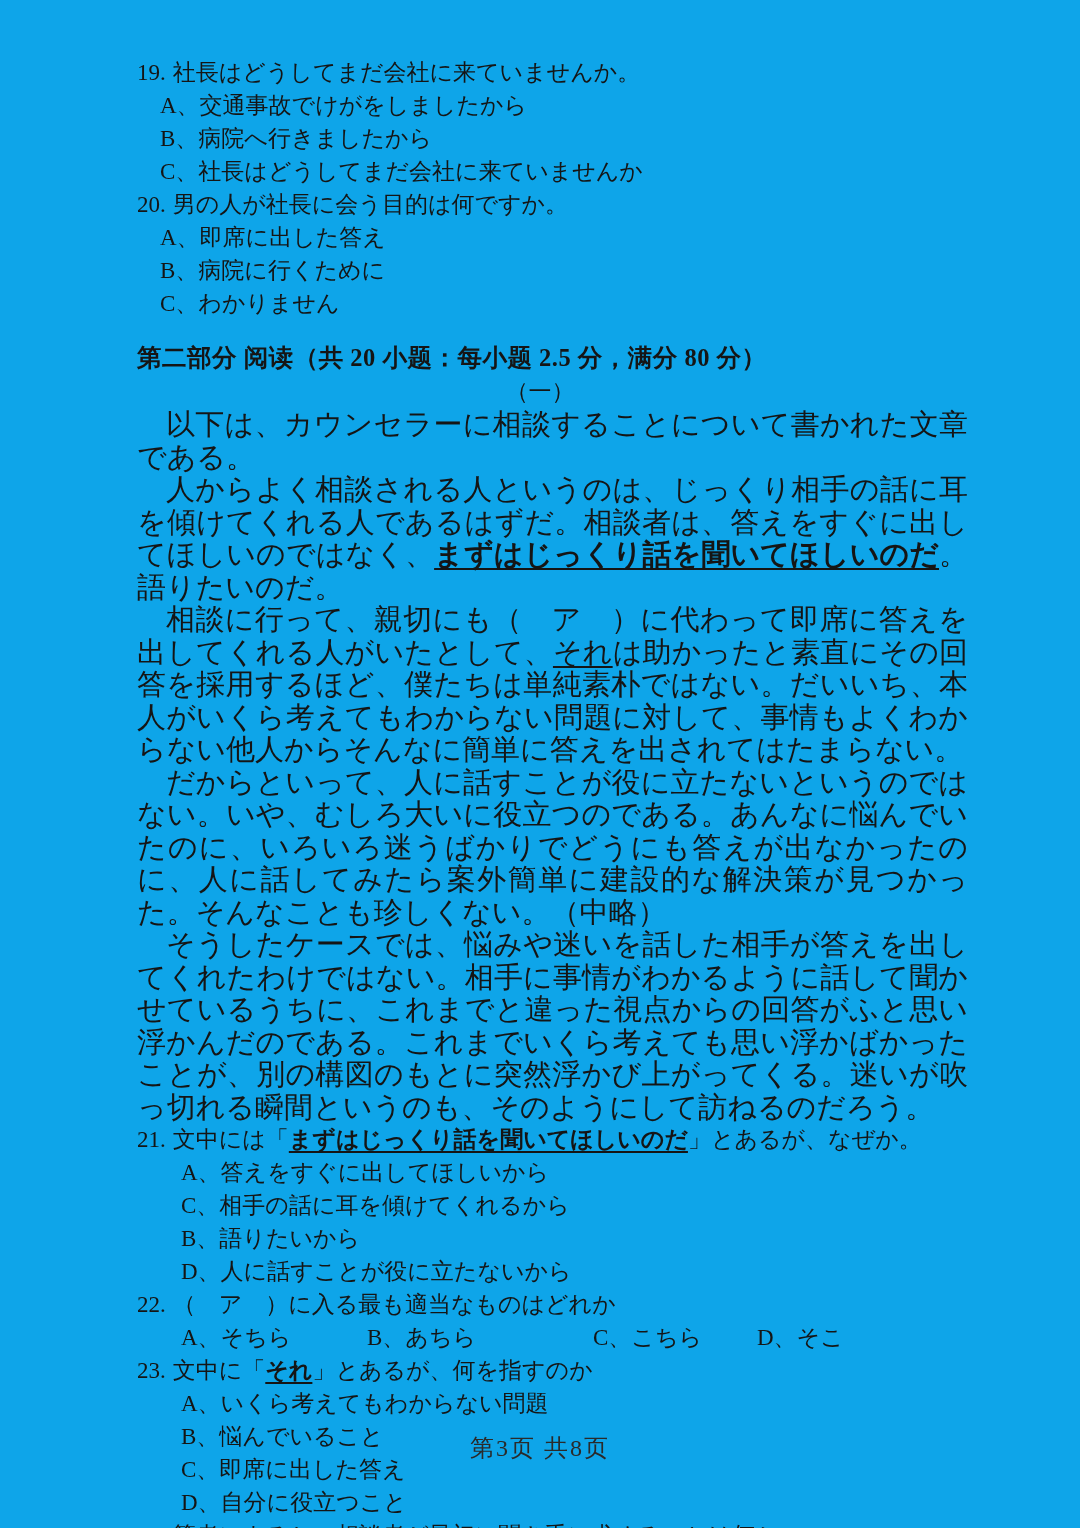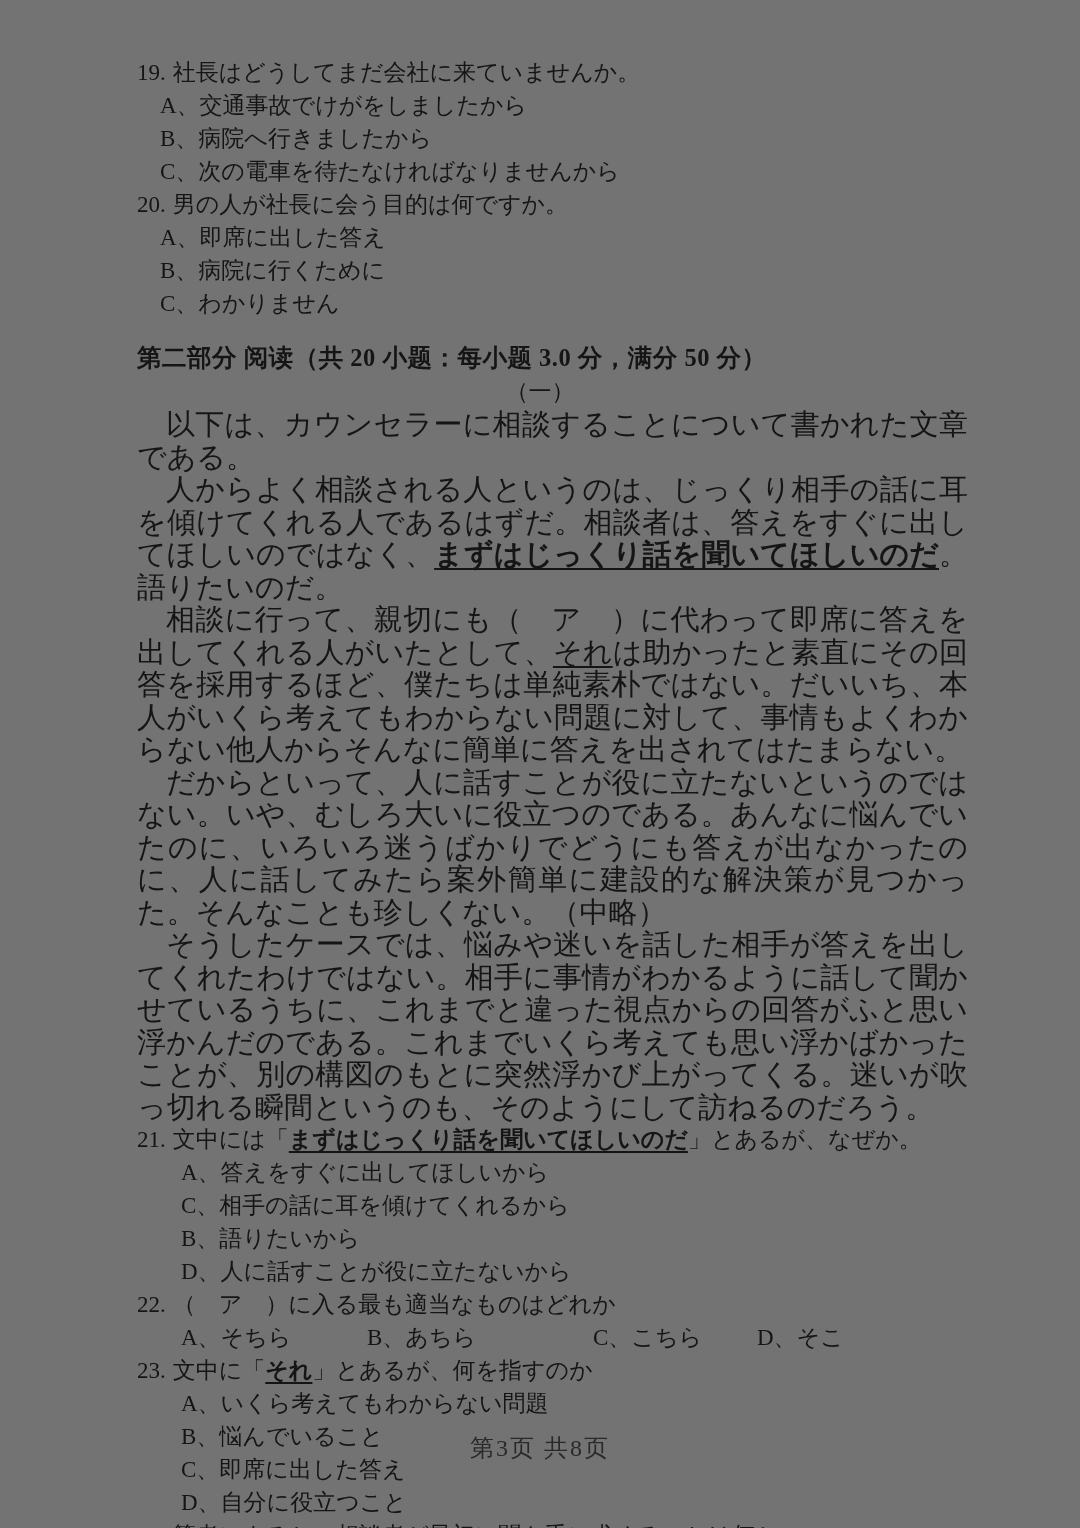--- a/index.html
+++ b/index.html
@@ -8,7 +8,7 @@
     width: 1080px;
     height: 1528px;
     margin: 0 auto;
-    background: #737373;
+    background: #0ea5e9;
     color: #151515;
     font-family: "Liberation Serif", "DejaVu Serif", serif;
     box-sizing: border-box;

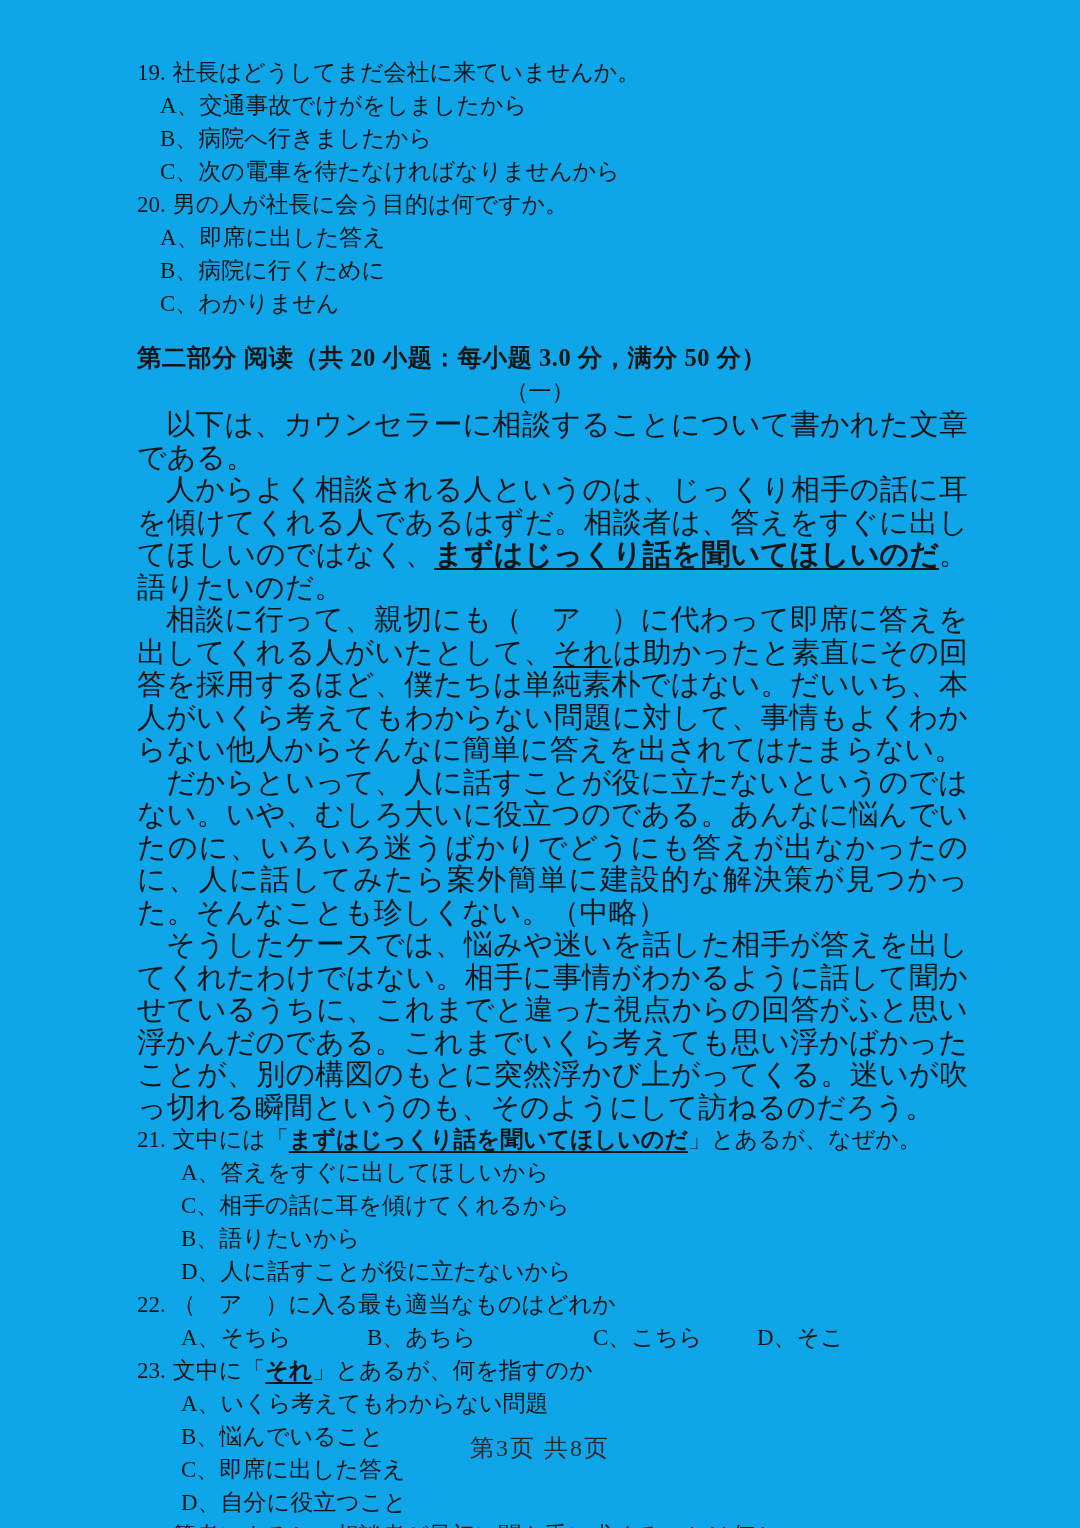--- a/index.html
+++ b/index.html
@@ -75,7 +75,7 @@
 
   <div class="option">B、病院へ行きましたから</div>
 
-  <div class="option">C、次の電車を待たなければなりませんから</div>
+  <div class="option">C、社長はどうしてまだ会社に来ていませんか</div>
 </div>
   </div>
 

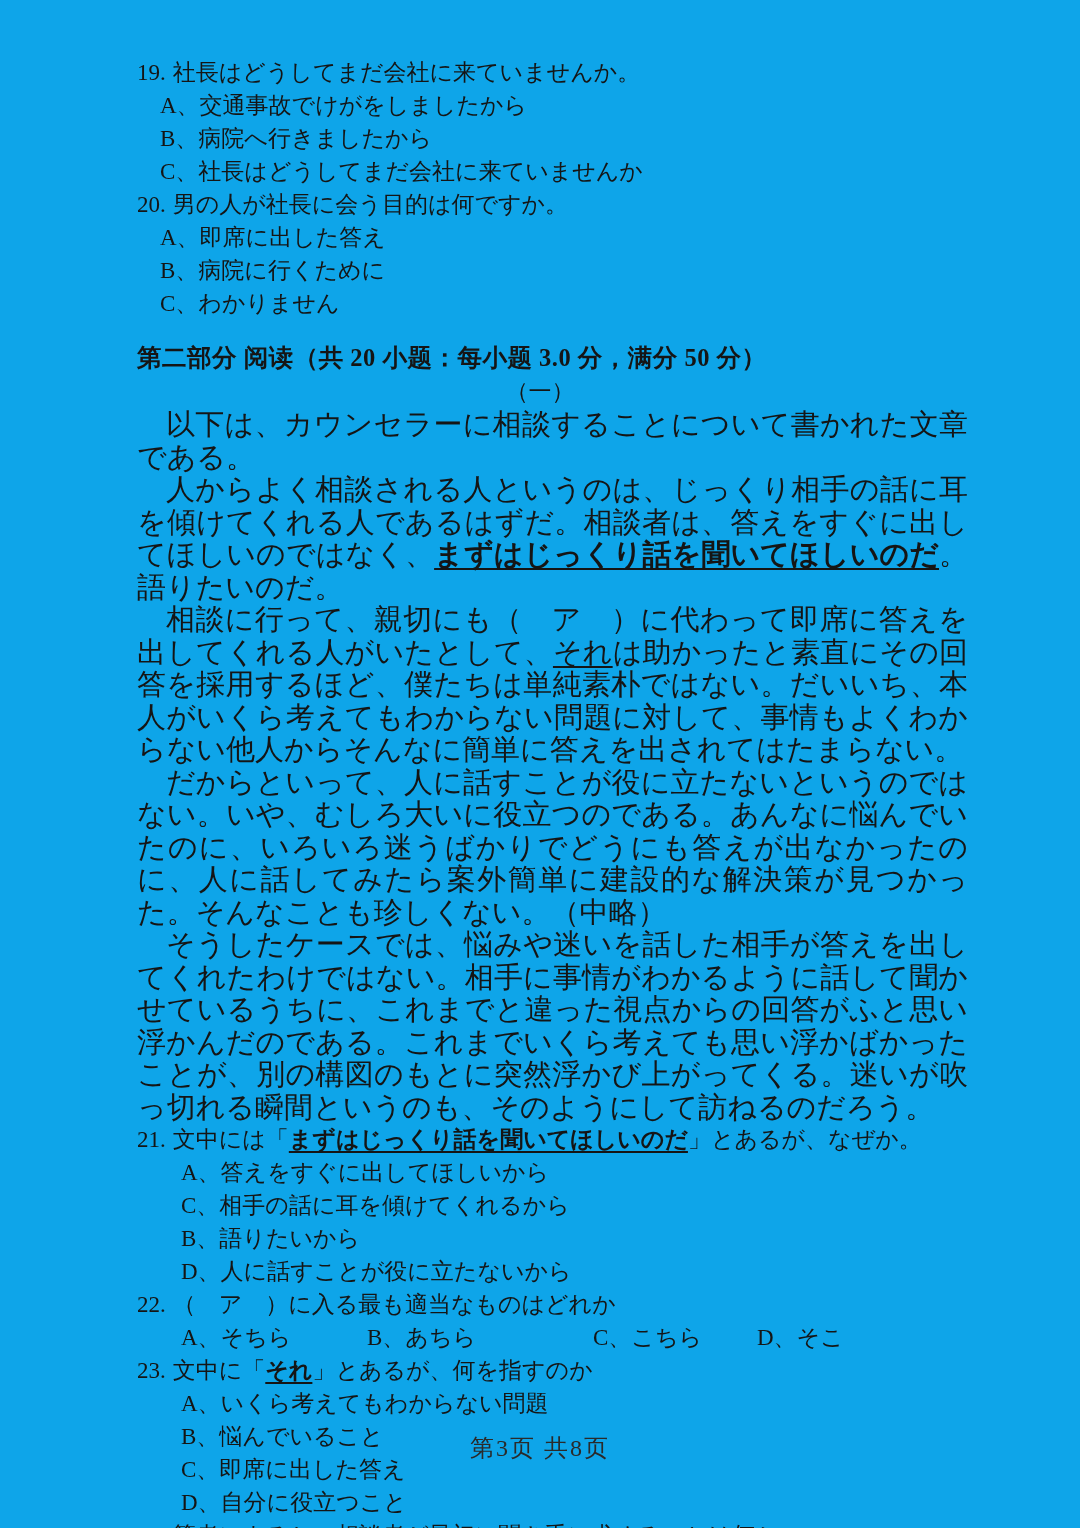--- a/index.html
+++ b/index.html
@@ -91,7 +91,7 @@
   </div>
 </section>
 
-  <h2 class="section-title">第二部分 阅读（共 20 小题：每小题 3.0 分，满分 50 分）</h2>
+  <h2 class="section-title">第二部分 阅读（共 20 小题：每小题 2.5 分，满分 80 分）</h2>
 
   <div class="passage-label">（一）</div>
 

